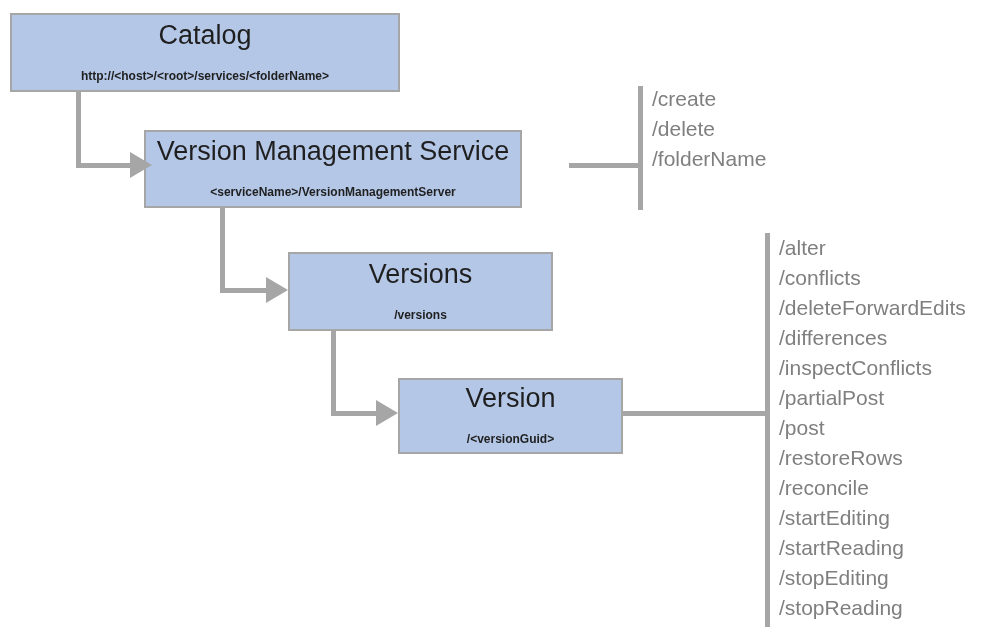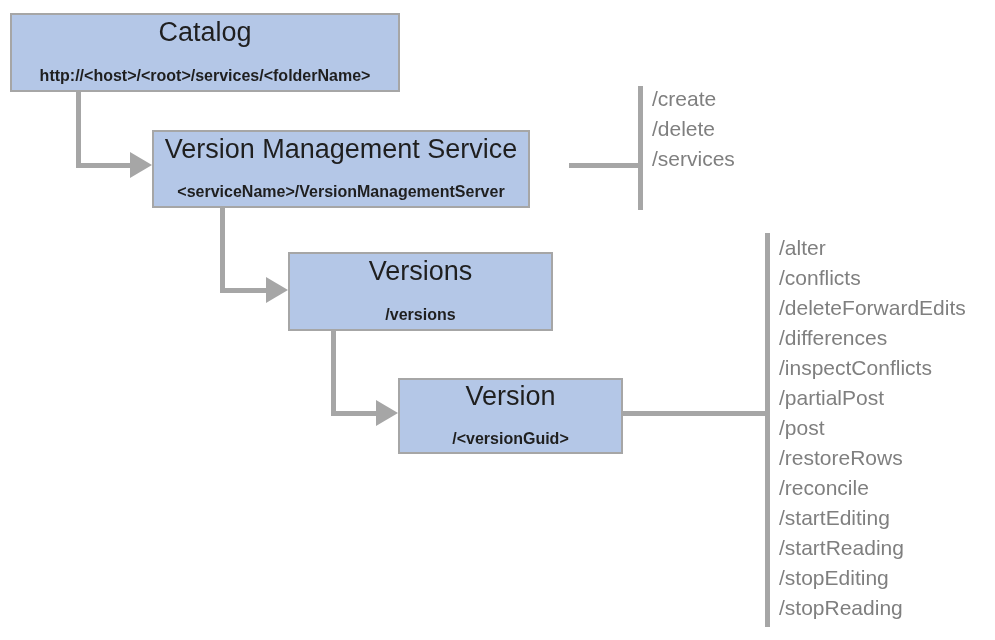--- a/index.html
+++ b/index.html
@@ -34,7 +34,7 @@
     white-space: nowrap;
   }
   .node .subtitle {
-    font-size: 16px;
+    font-size: 12px;
     font-weight: 600;
     color: var(--title-text, #1f1f1f);
     line-height: 1.3;

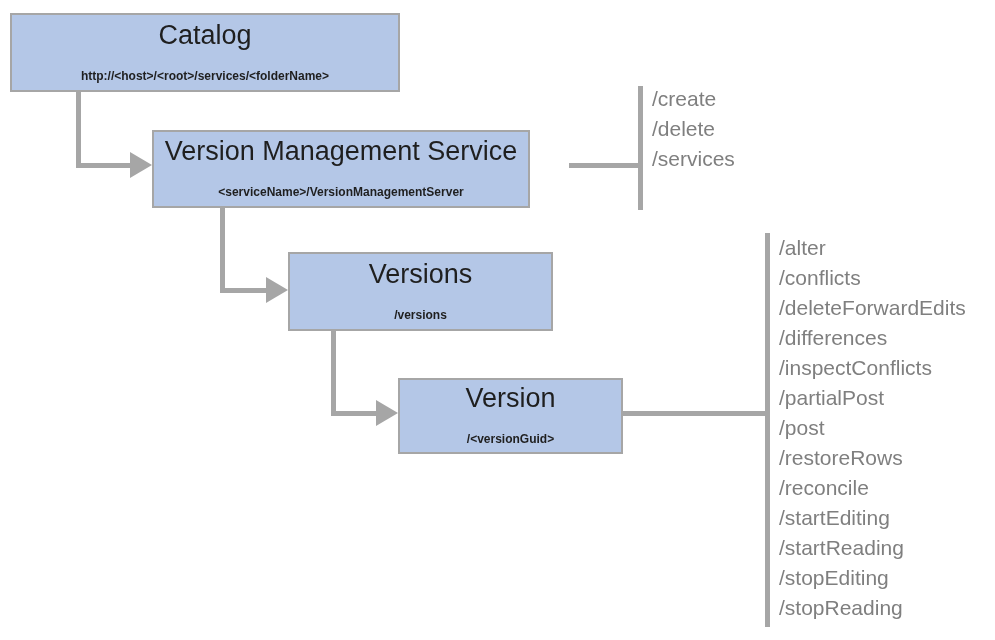--- a/index.html
+++ b/index.html
@@ -67,7 +67,7 @@
 
   
   #node-catalog  { left: 10px;  top: 13px;  width: 390px; height: 79px; }
-  #node-vms      { left: 152px; top: 130px; width: 378px; height: 78px; text-align: center; }
+  #node-vms      { left: 144px; top: 130px; width: 378px; height: 78px; text-align: center; }
   #node-versions { left: 288px; top: 252px; width: 265px; height: 79px; }
   #node-version  { left: 398px; top: 378px; width: 225px; height: 76px; }
 

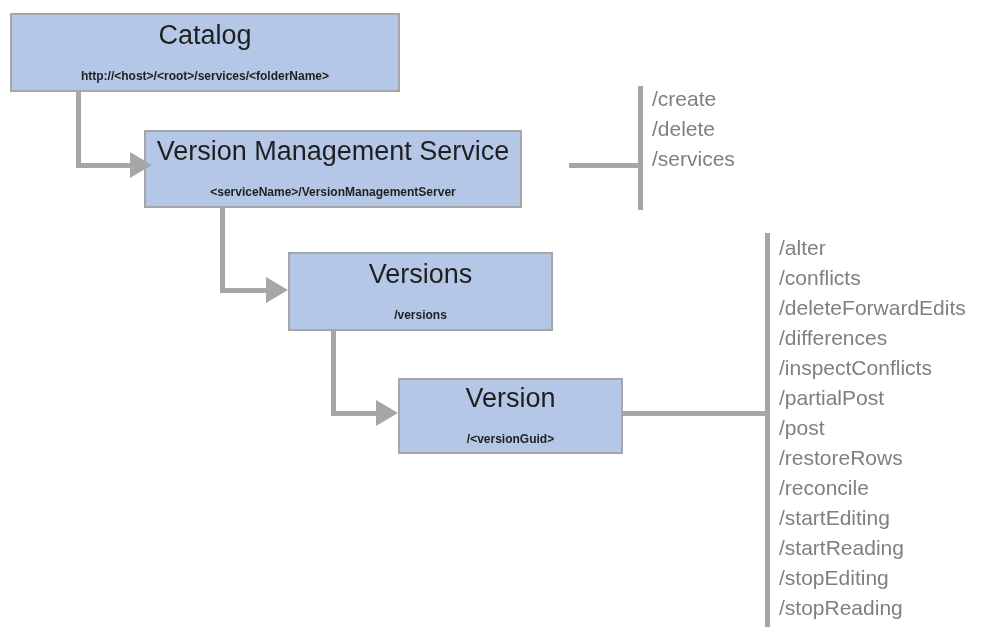--- a/index.html
+++ b/index.html
@@ -138,7 +138,7 @@
   <div class="ops-list" id="ops1">
       <div class="ops-item">/create</div>
       <div class="ops-item">/delete</div>
-      <div class="ops-item">/services</div>
+      <div class="ops-item">/folderName</div>
     </div>
 
   <div class="edge" id="l2-h"></div>

